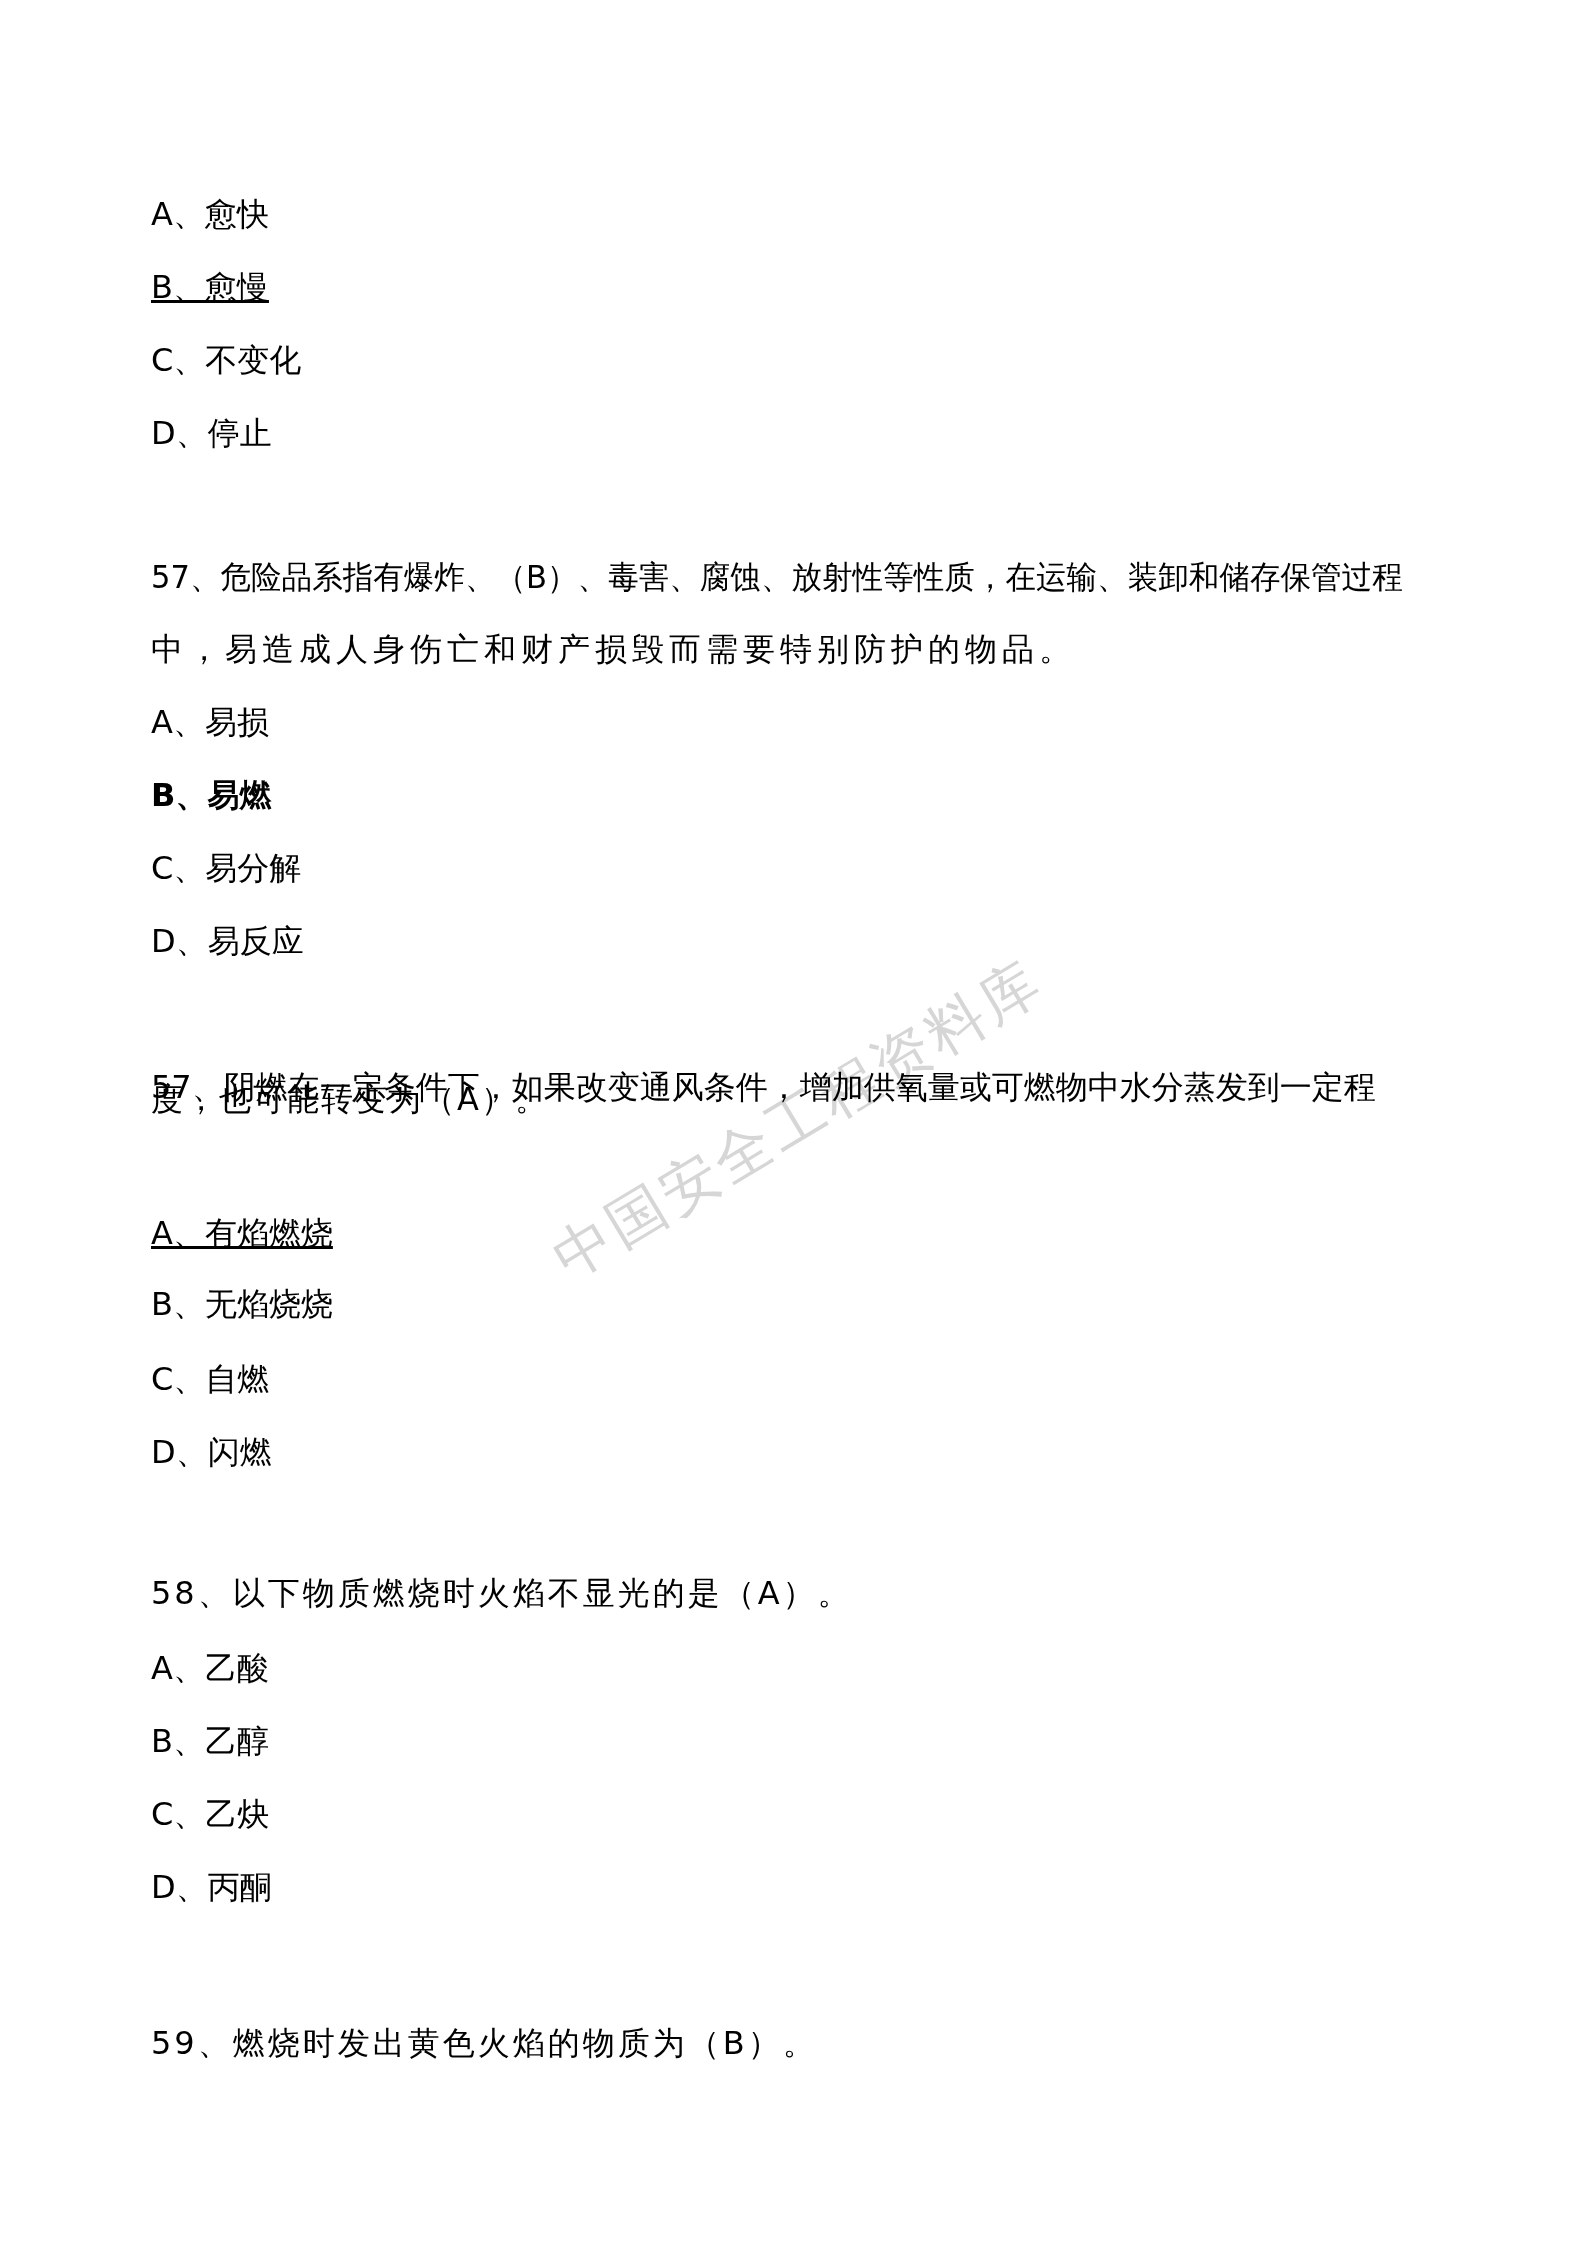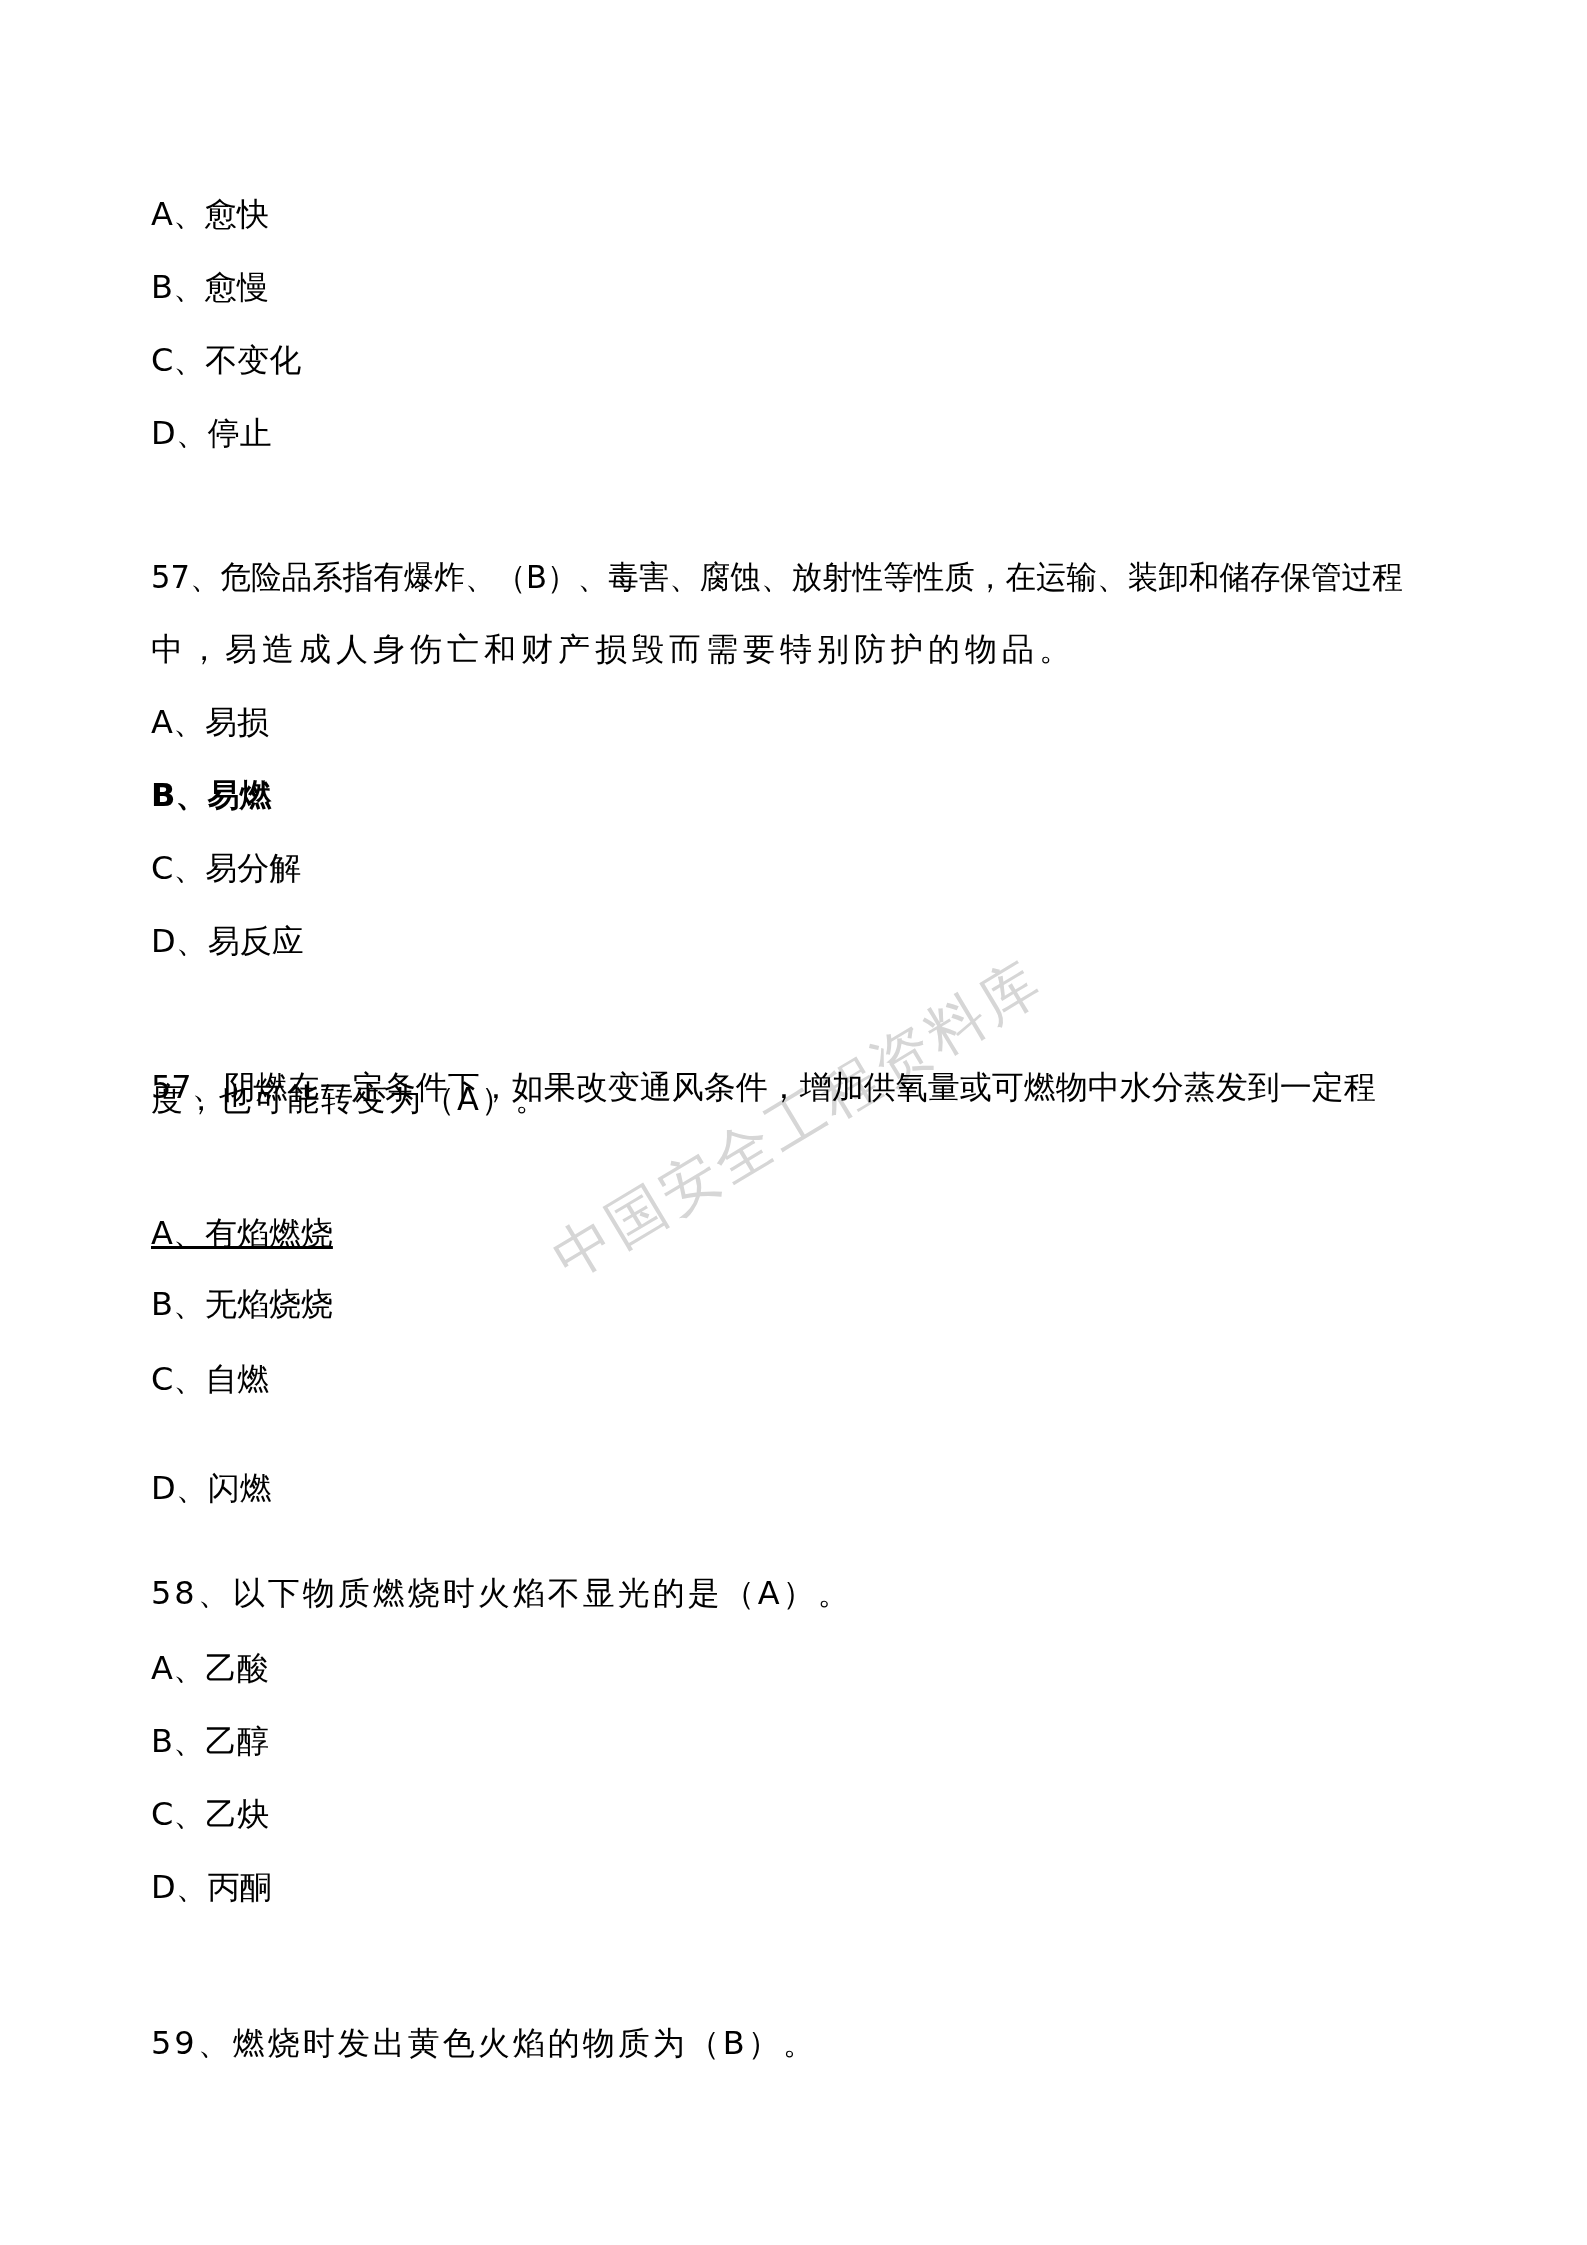--- a/index.html
+++ b/index.html
@@ -57,7 +57,7 @@
 
     <div>
       <div class="line" style="top:194px;">A、愈快</div>
-      <div class="line" style="top:267px;">B、愈慢</div>
+      <div class="line" style="top:267px;text-decoration:underline;">B、愈慢</div>
       <div class="line" style="top:340px;">C、不变化</div>
       <div class="line" style="top:413px;">D、停止</div>
     </div>

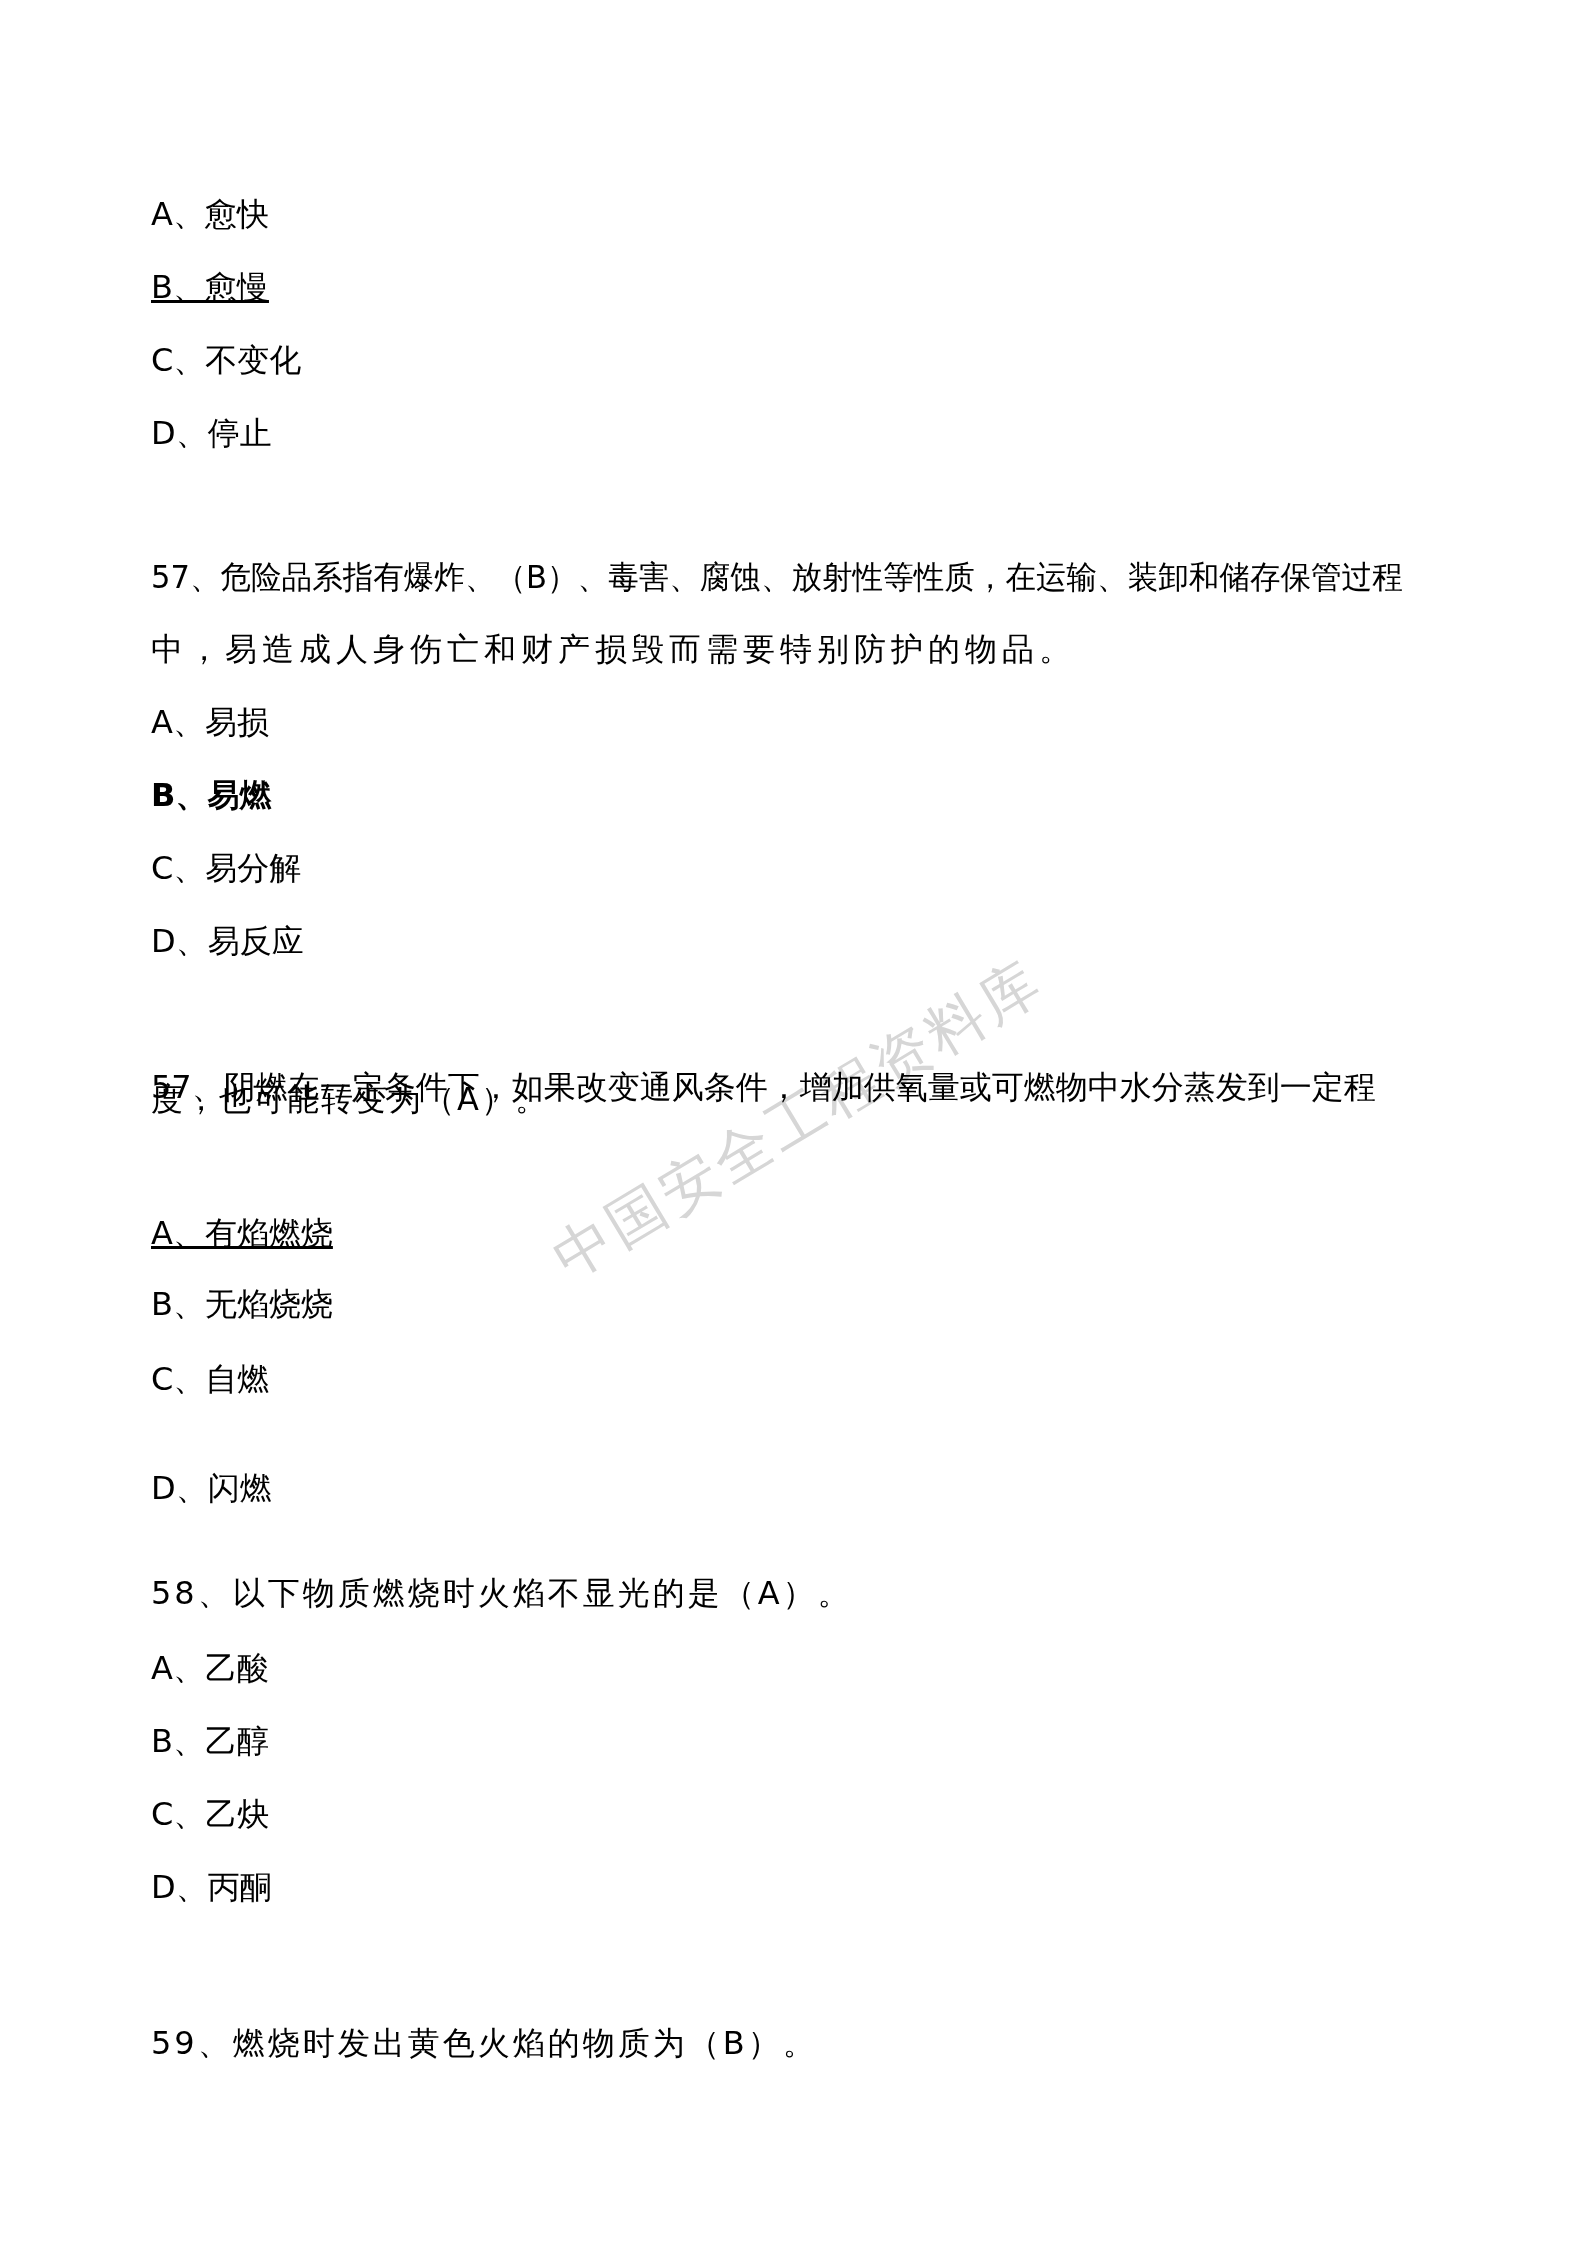--- a/index.html
+++ b/index.html
@@ -77,7 +77,7 @@
       <div class="line" style="top:1213px;text-decoration:underline;">A、有焰燃烧</div>
       <div class="line" style="top:1284px;">B、无焰烧烧</div>
       <div class="line" style="top:1359px;">C、自燃</div>
-      <div class="line" style="top:1432px;margin-top:36px;">D、闪燃</div>
+      <div class="line" style="top:1432px;">D、闪燃</div>
     </div>
 
     <div>

